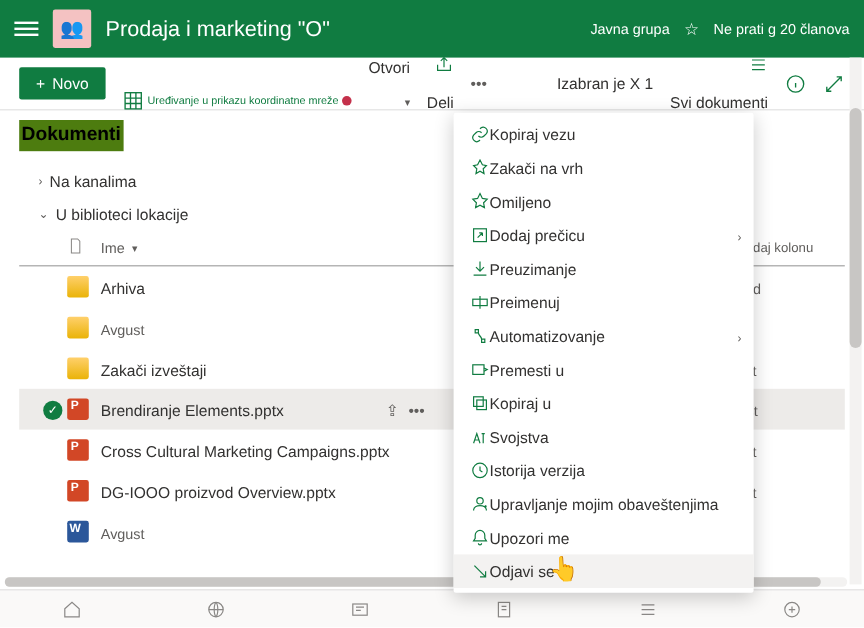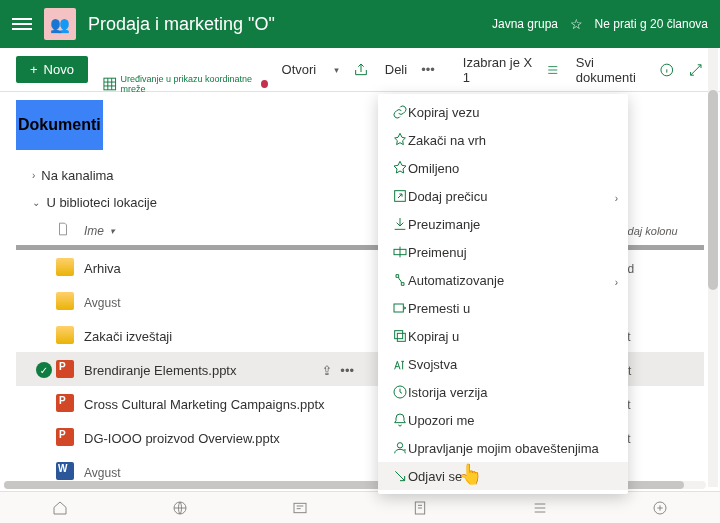--- a/index.html
+++ b/index.html
@@ -15,7 +15,7 @@
 
 .toolbar { height: 44px; display: flex; align-items: center; padding: 0 16px; gap: 14px; border-bottom: 1px solid #e1e1e1; font-size: 13px; color: #323130; }
 .btn-new { background: #107c41; color: #fff; padding: 6px 14px; border-radius: 2px; display: flex; align-items: center; gap: 6px; cursor: pointer; }
-.toolbar-item { display: flex; align-items: center; gap: 16px; cursor: pointer; color: #323130; }
+.toolbar-item { display: flex; align-items: flex-end; gap: 16px; cursor: pointer; color: #323130; flex-direction: column; }
 .toolbar-item svg { width: 16px; height: 16px; }
 .toolbar-spacer { flex: 1; }
 .tb-icon { width: 18px; height: 18px; stroke: #107c41; fill: none; stroke-width: 1.5; }

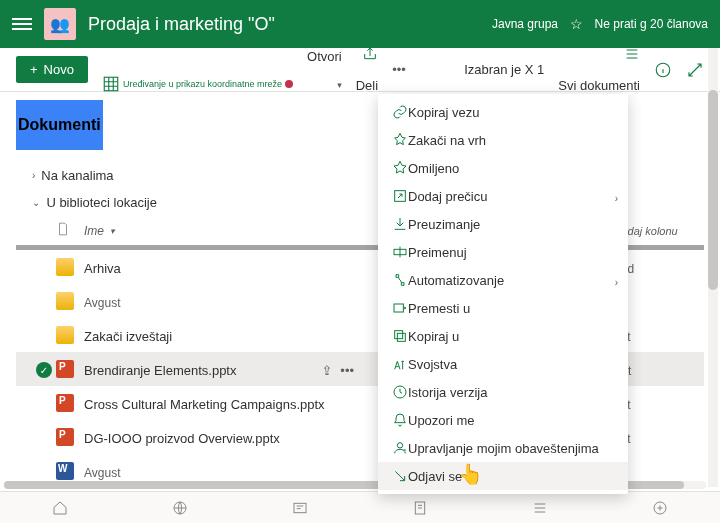--- a/index.html
+++ b/index.html
@@ -24,7 +24,7 @@
 
 .content { padding: 8px 16px 0 16px; height: calc(523px - 48px - 44px - 32px); overflow-y: auto; position: relative; }
 .doc-heading { font-size: 16px; font-weight: 600; margin-bottom: 12px; display: flex; align-items: center; gap: 6px; }
-.doc-heading-hl { background: #3b82f6; padding: 16px 2px; position: relative; }
+.doc-heading-hl { background: #4d7c0f; padding: 4px 2px; position: relative; }
 
 .tree-section { padding: 6px 0 6px 16px; font-size: 13px; color: #323130; display: flex; align-items: center; gap: 6px; cursor: pointer; }
 .chevron { font-size: 10px; color: #605e5c; }

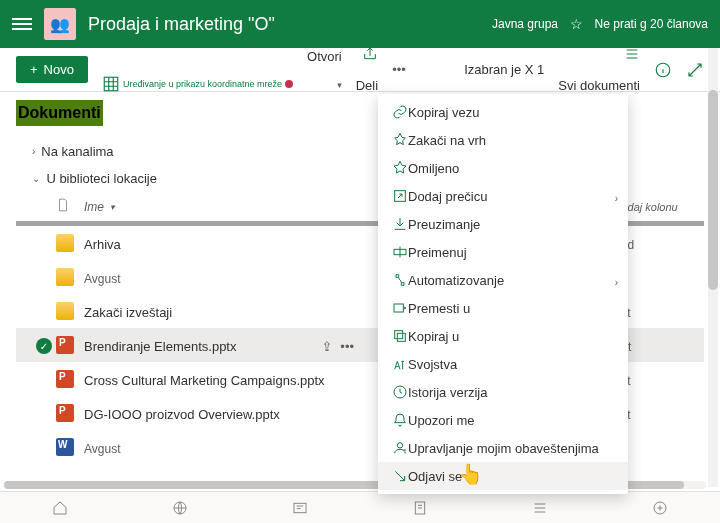--- a/index.html
+++ b/index.html
@@ -29,7 +29,7 @@
 .tree-section { padding: 6px 0 6px 16px; font-size: 13px; color: #323130; display: flex; align-items: center; gap: 6px; cursor: pointer; }
 .chevron { font-size: 10px; color: #605e5c; }
 
-.table-header { display: flex; align-items: center; padding: 6px 0 6px 40px; font-size: 12px; color: #605e5c; border-bottom: 5px solid #a3a3a3; font-style: italic; }
+.table-header { display: flex; align-items: center; padding: 6px 0 6px 40px; font-size: 12px; color: #605e5c; border-bottom: 1px solid #a3a3a3; }
 .col-icon { width: 28px; }
 .col-name { flex: 1; display: flex; align-items: center; gap: 4px; }
 .col-mod { width: 110px; }

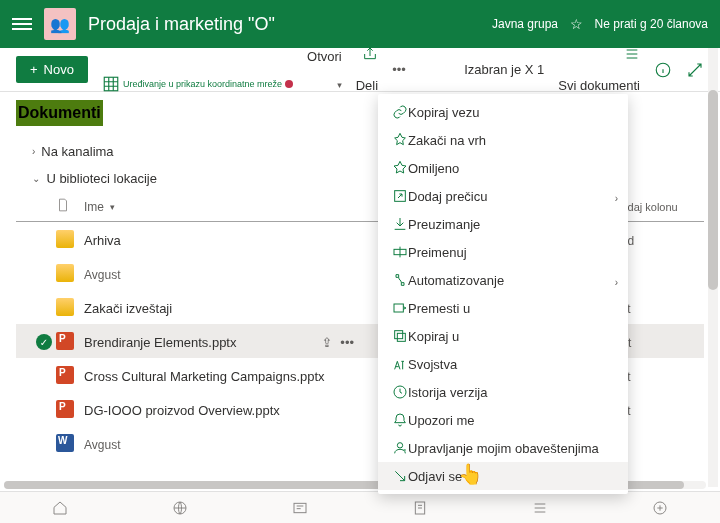--- a/index.html
+++ b/index.html
@@ -322,19 +322,19 @@
       <div class="menu-item">
         <span class="menu-icon">
           <svg viewBox="0 0 24 24">
-            <path d="M12 3a6 6 0 00-6 6v4l-2 3h16l-2-3V9a6 6 0 00-6-6zM10 19a2 2 0 004 0"></path>
-          </svg>
-        </span>
-        <span>Upozori me</span>
-      </div>
-      <div class="menu-item">
-        <span class="menu-icon">
-          <svg viewBox="0 0 24 24">
             <circle cx="12" cy="8" r="4"></circle>
             <path d="M4 20c0-4 4-6 8-6s8 2 8 6M18 14l2 2M20 14l-2 2"></path>
           </svg>
         </span>
         <span>Upravljanje mojim obaveštenjima</span>
+      </div>
+      <div class="menu-item">
+        <span class="menu-icon">
+          <svg viewBox="0 0 24 24">
+            <path d="M12 3a6 6 0 00-6 6v4l-2 3h16l-2-3V9a6 6 0 00-6-6zM10 19a2 2 0 004 0"></path>
+          </svg>
+        </span>
+        <span>Upozori me</span>
       </div>
       <div class="menu-item hovered">
         <span class="menu-icon">

